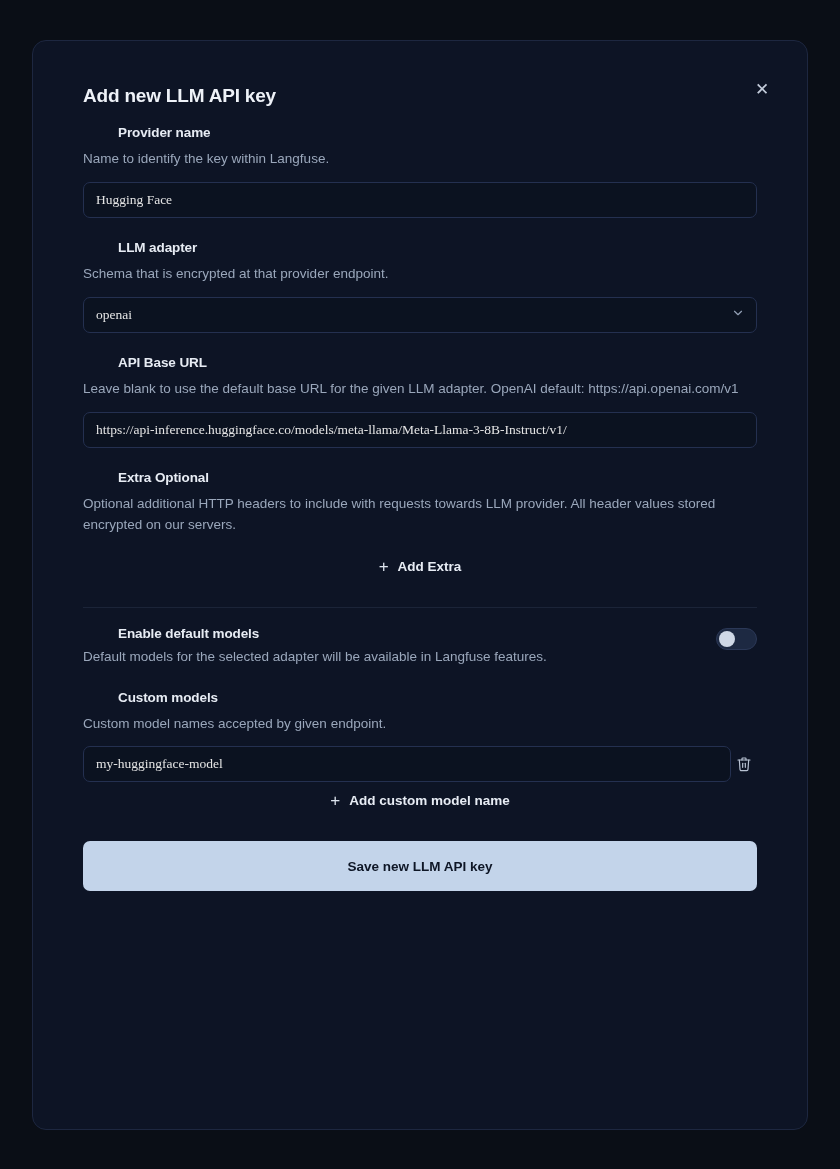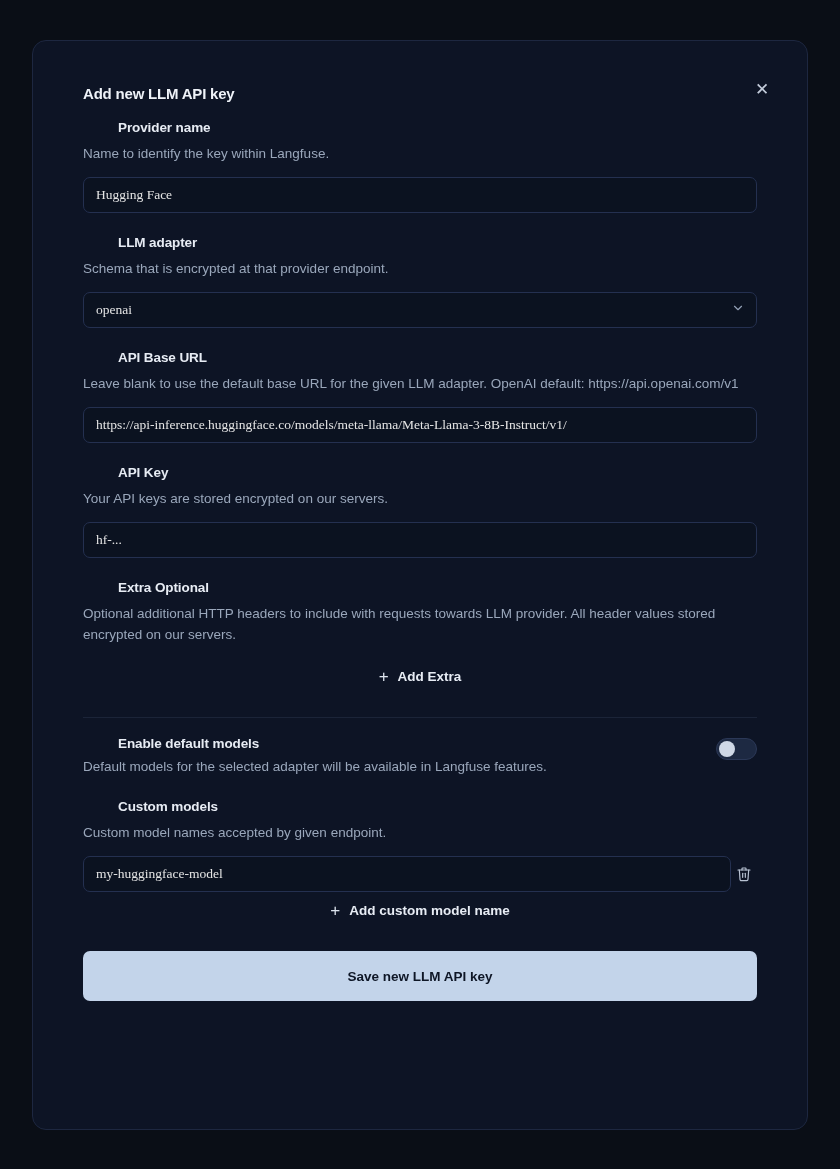--- a/index.html
+++ b/index.html
@@ -35,7 +35,7 @@
   }
   .dialog-title {
     color: #eef2f8;
-    font-size: 15px;
+    font-size: 19px;
     font-weight: bold;
     letter-spacing: -0.2px;
     margin: 12px 0 18px 0;

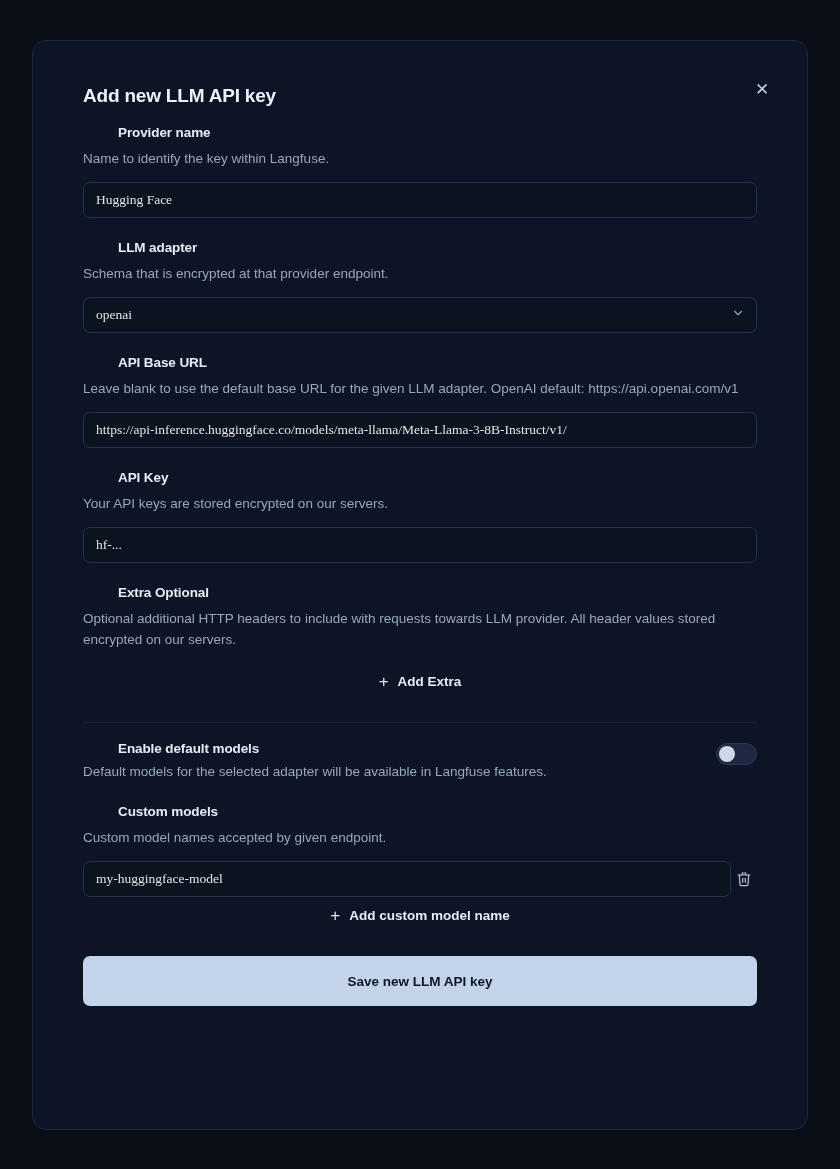--- a/index.html
+++ b/index.html
@@ -204,11 +204,6 @@
       <input class="input" value="https://api-inference.huggingface.co/models/meta-llama/Meta-Llama-3-8B-Instruct/v1/" style="">
     </div>
 
-    <div class="field">
-      <div class="label">API Key</div>
-      <div class="desc">Your API keys are stored encrypted on our servers.</div>
-      <input class="input" value="hf-..." style="">
-    </div>
 
     <div class="field">
       <div class="label">Extra Optional</div>

